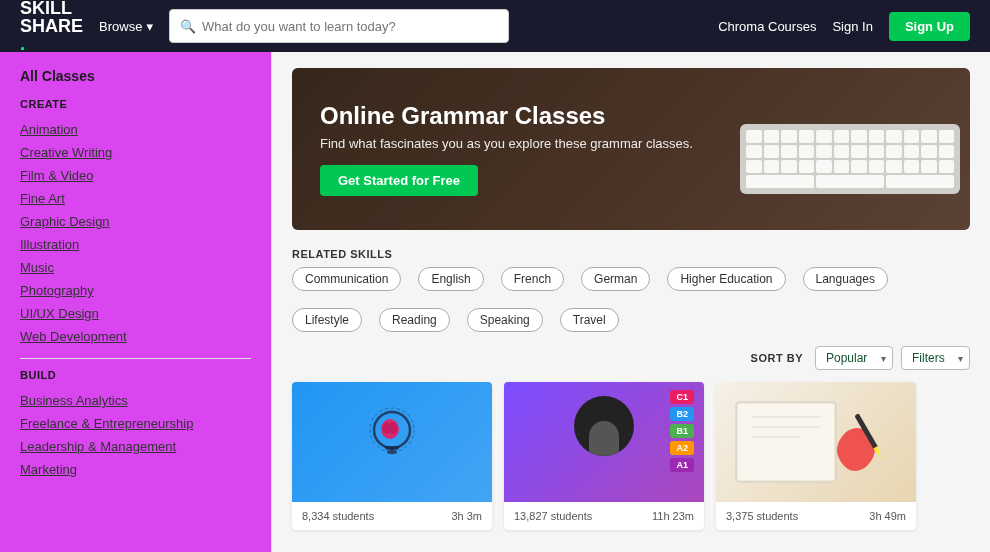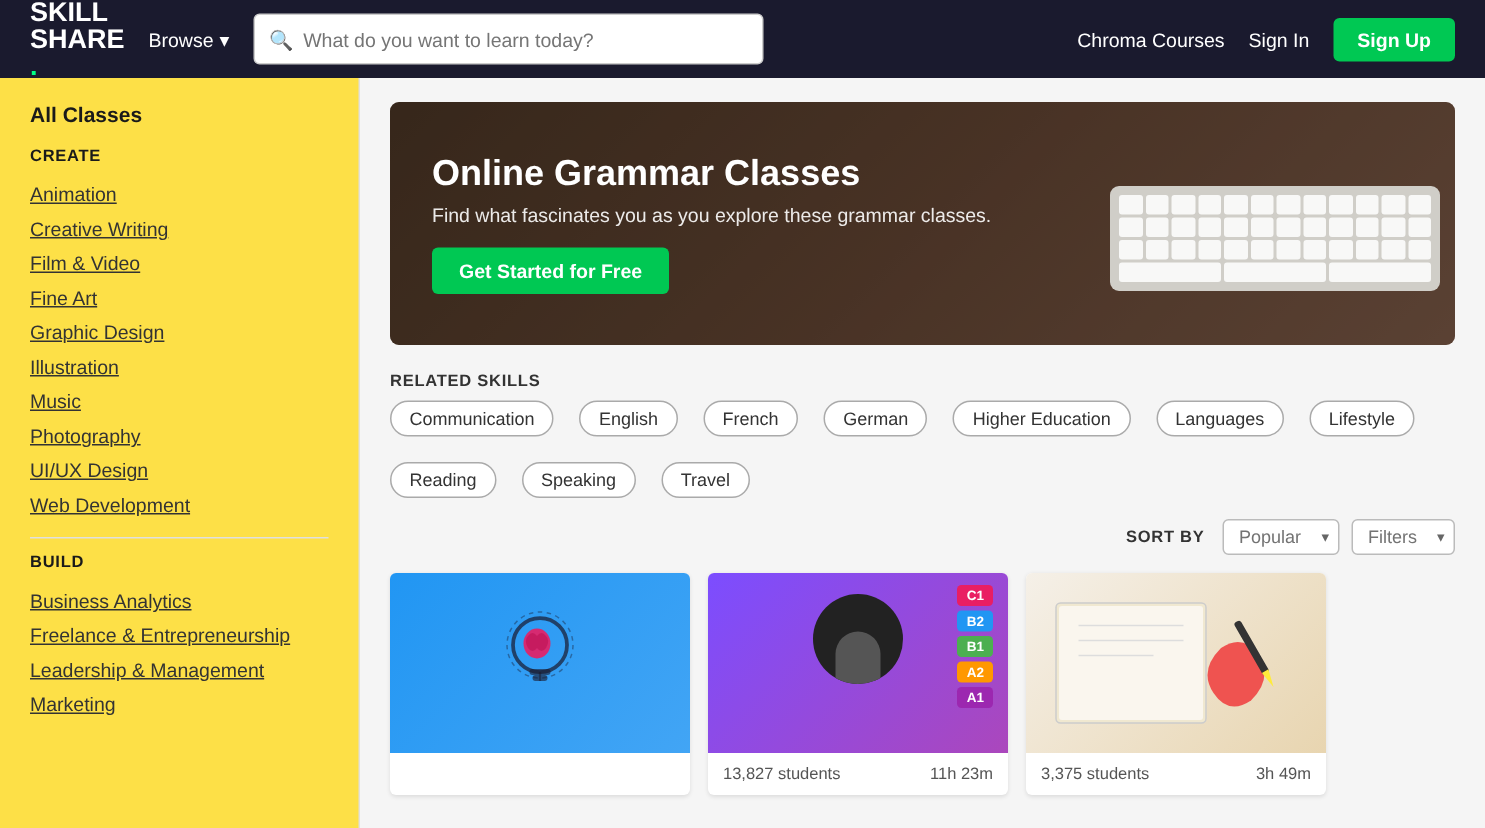--- a/index.html
+++ b/index.html
@@ -77,8 +77,8 @@
 
     
     .sidebar {
-      width: 240px;
-      background: #fde047;
+      width: 272px;
+      background: #d946ef;
       padding: 16px 20px;
       overflow-y: auto;
       border-right: 1px solid #e0e0e0;

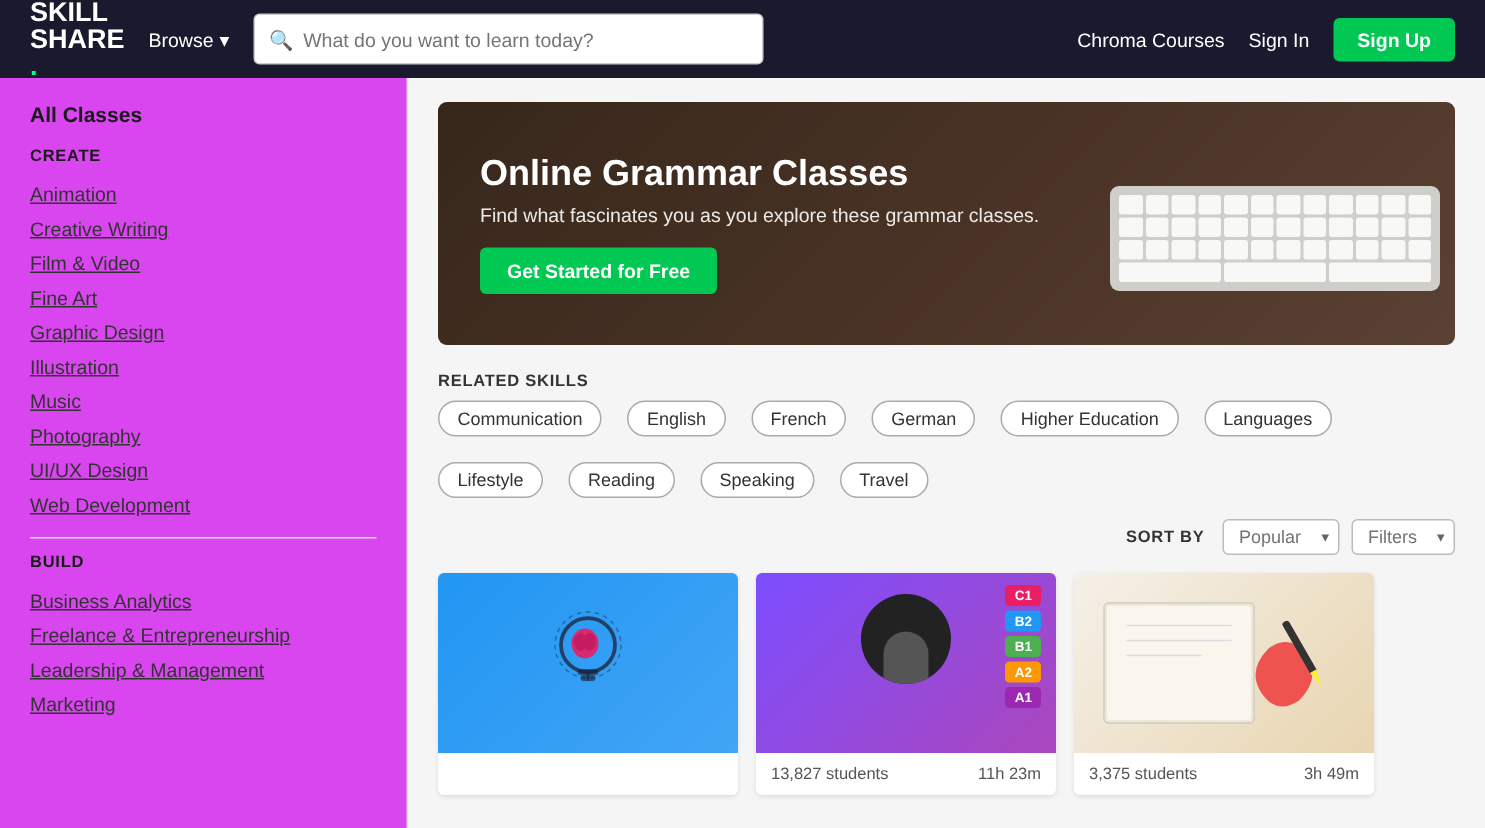--- a/index.html
+++ b/index.html
@@ -237,7 +237,7 @@
       border-radius: 4px;
       padding: 4px 24px 4px 10px;
       font-size: 12px;
-      color: #737373;
+      color: #14532d;
       background: white;
       cursor: pointer;
       appearance: none;

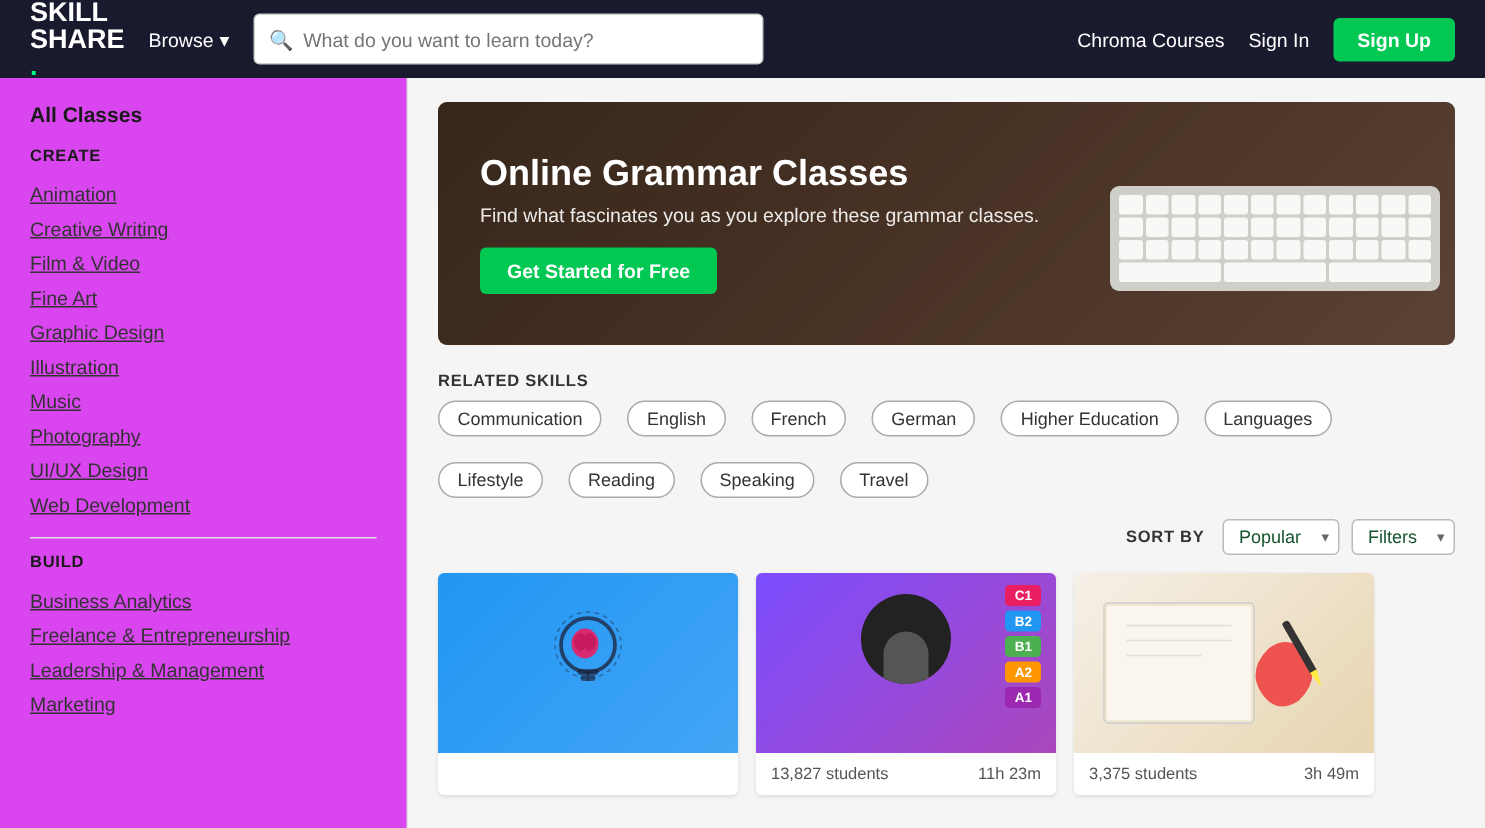--- a/index.html
+++ b/index.html
@@ -484,6 +484,10 @@
             <circle cx="40" cy="28" r="22" fill="none" stroke="#1a1a2e" stroke-width="1" stroke-dasharray="3,3" opacity="0.4"></circle>
           </svg>
         </div>
+        <div class="card-info">
+          <span class="card-students">8,334 students</span>
+          <span class="card-duration">3h 3m</span>
+        </div>
       </div>
 
       <div class="course-card">

